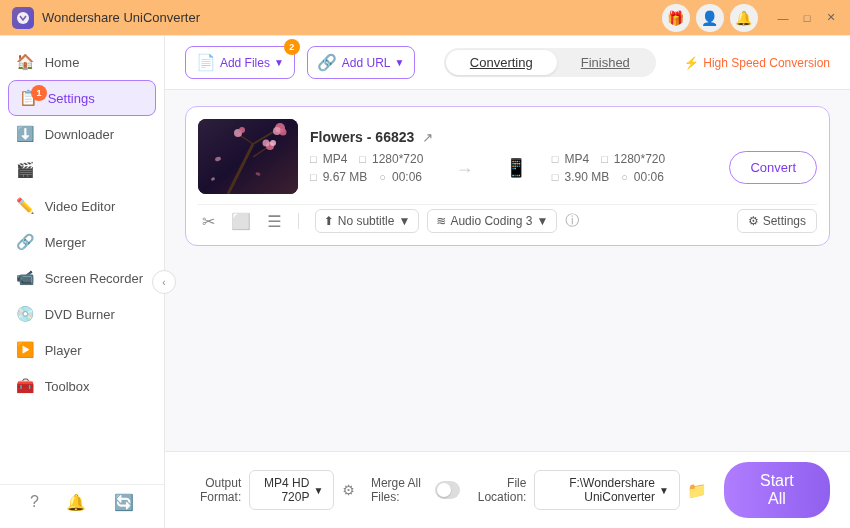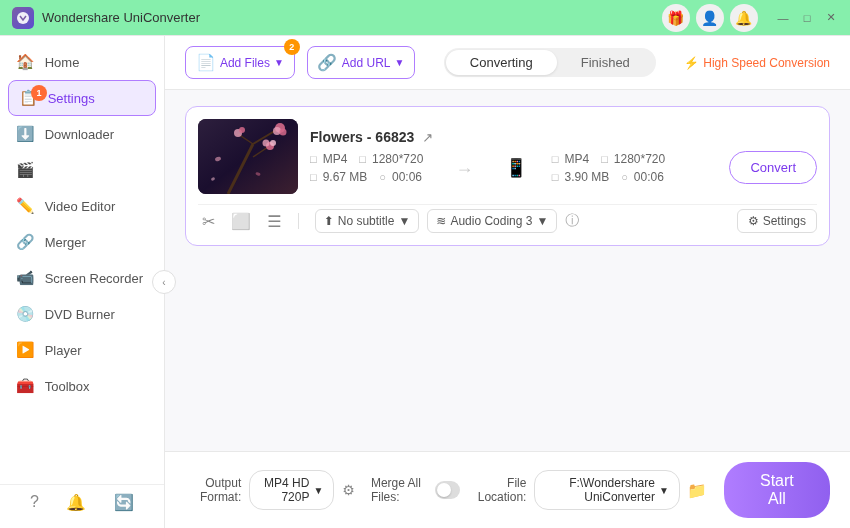--- a/index.html
+++ b/index.html
@@ -14,7 +14,7 @@
     }
     
     .titlebar {
-      background: #86efac;
+      background: #fdba74;
       height: 36px;
       display: flex;
       align-items: center;

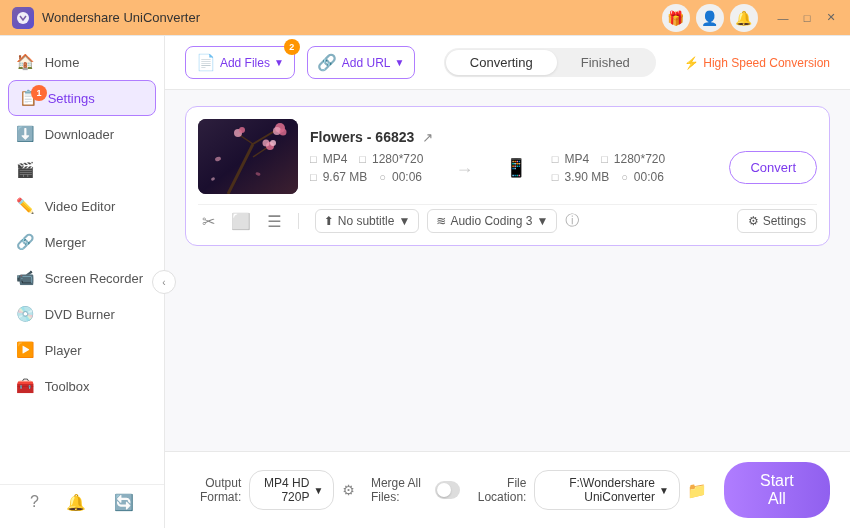--- a/index.html
+++ b/index.html
@@ -210,6 +210,7 @@
       border: none;
       background: transparent;
       color: #666;
+      text-decoration: underline;
     }
     .tab-btn.active {
       background: white;

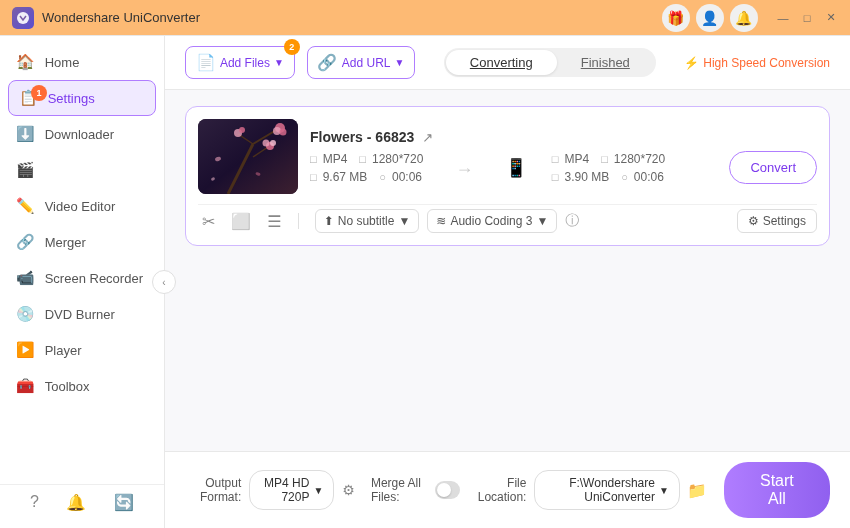--- a/index.html
+++ b/index.html
@@ -394,7 +394,7 @@
     }
     .bottom-select {
       border: 1px solid #ddd;
-      border-radius: 14px;
+      border-radius: 6px;
       padding: 5px 10px;
       font-size: 12px;
       color: #333;

